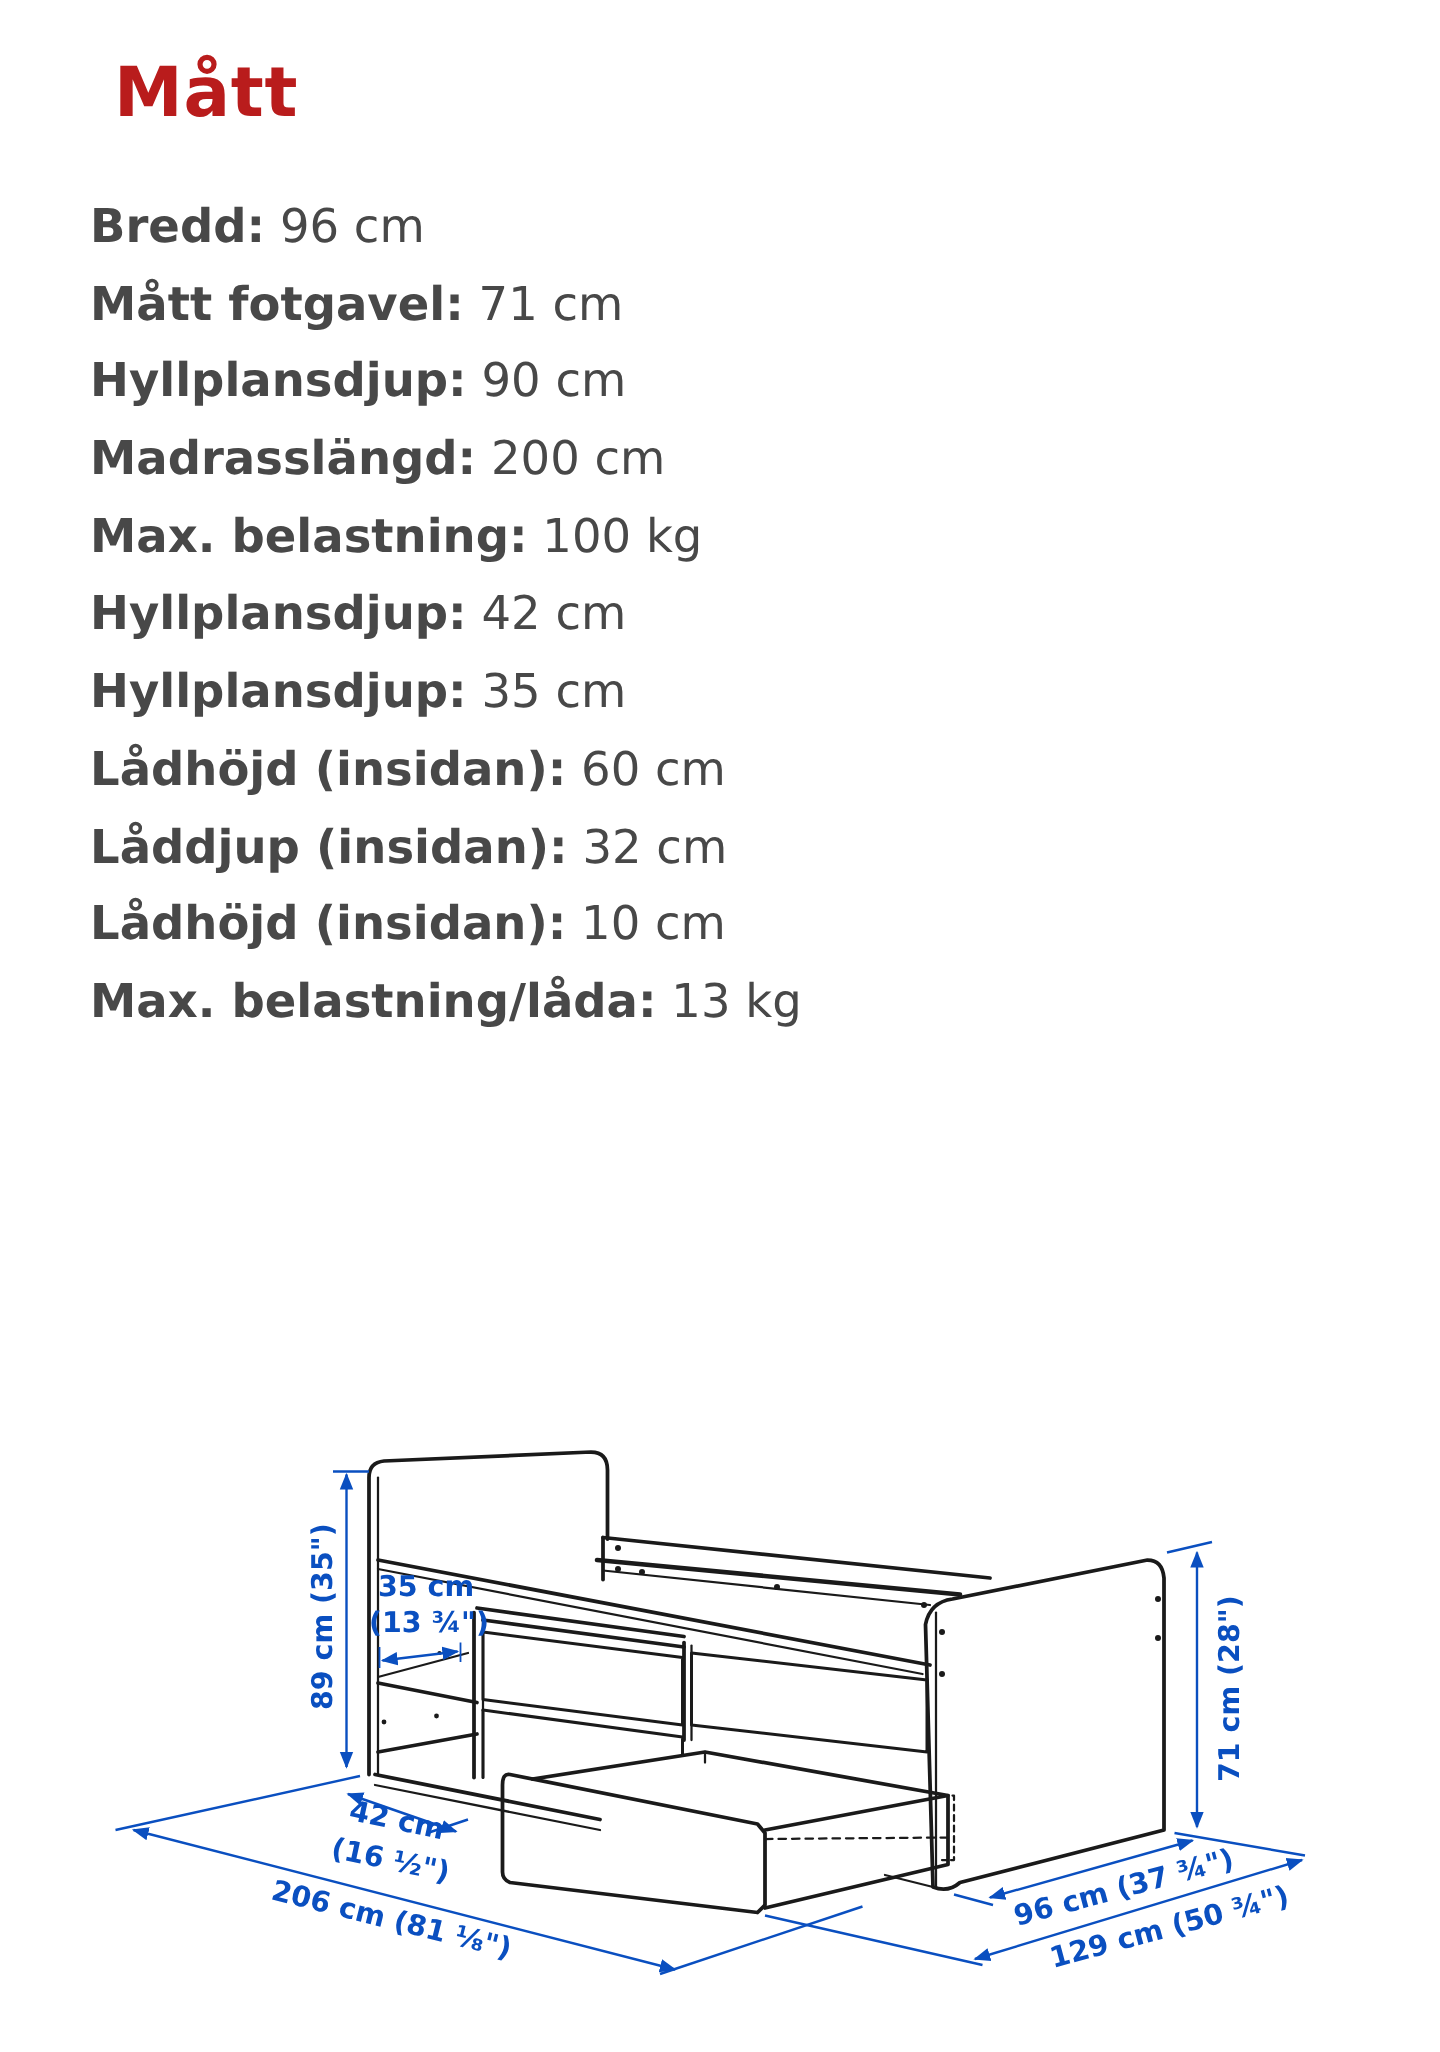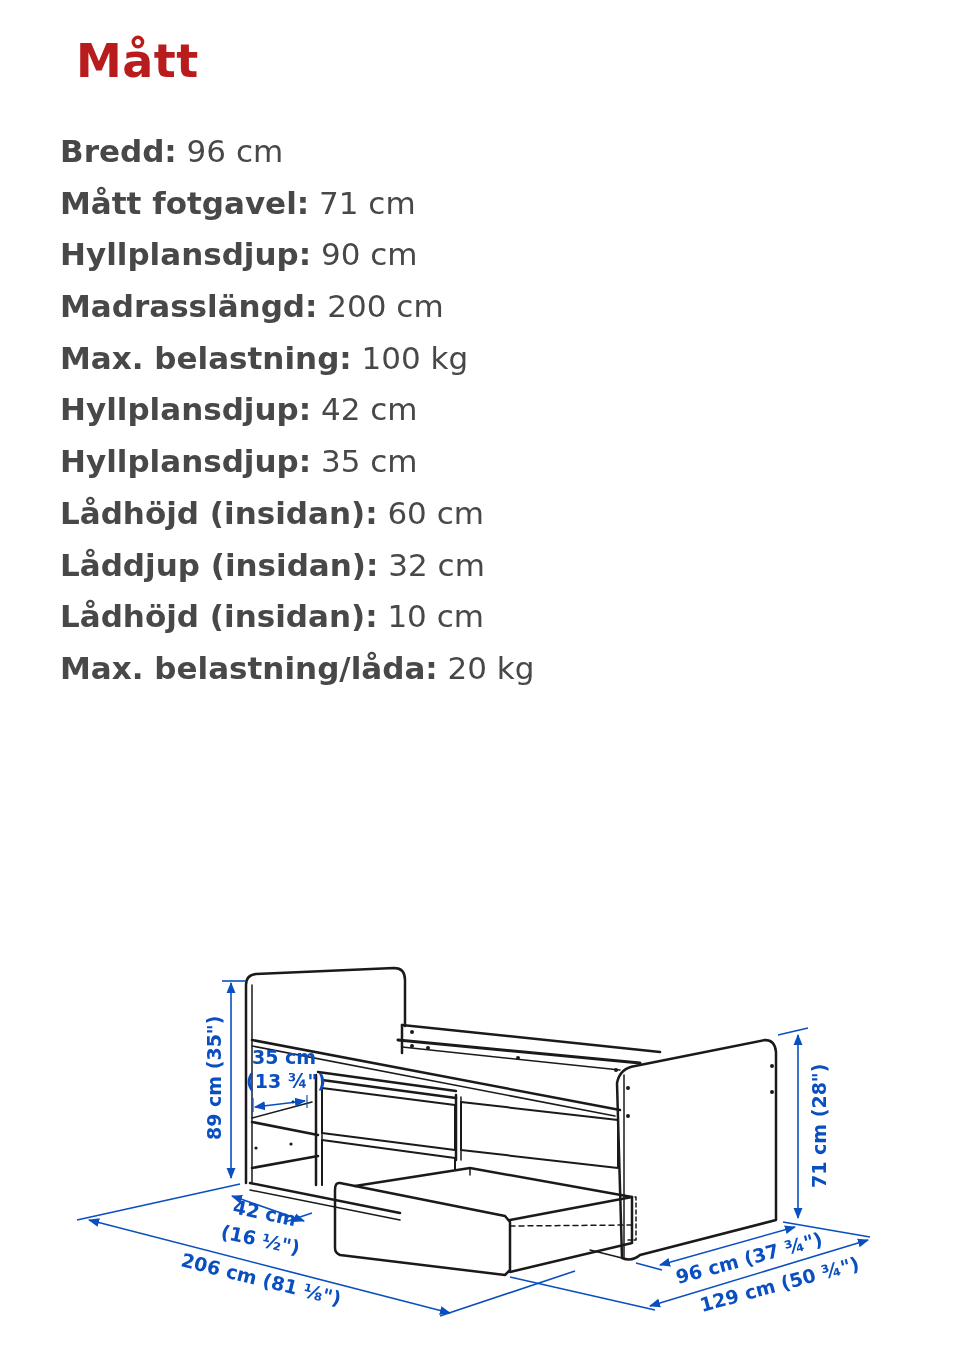--- a/index.html
+++ b/index.html
@@ -31,7 +31,7 @@
   <li class="spec-row"><span class="spec-label">Lådhöjd (insidan):</span> <span class="spec-value">60 cm</span></li>
   <li class="spec-row"><span class="spec-label">Låddjup (insidan):</span> <span class="spec-value">32 cm</span></li>
   <li class="spec-row"><span class="spec-label">Lådhöjd (insidan):</span> <span class="spec-value">10 cm</span></li>
-  <li class="spec-row"><span class="spec-label">Max. belastning/låda:</span> <span class="spec-value">20 kg</span></li>
+  <li class="spec-row"><span class="spec-label">Max. belastning/låda:</span> <span class="spec-value">13 kg</span></li>
 </ul>
 
 <svg class="diagram" viewBox="0 940 960 428" xmlns="http://www.w3.org/2000/svg">

